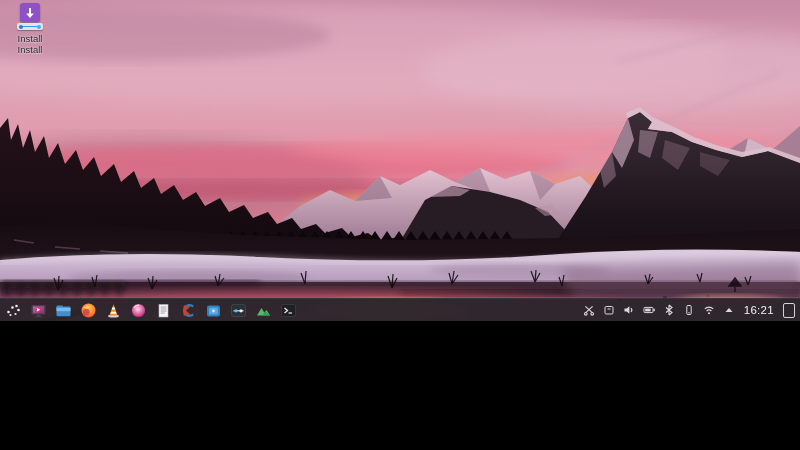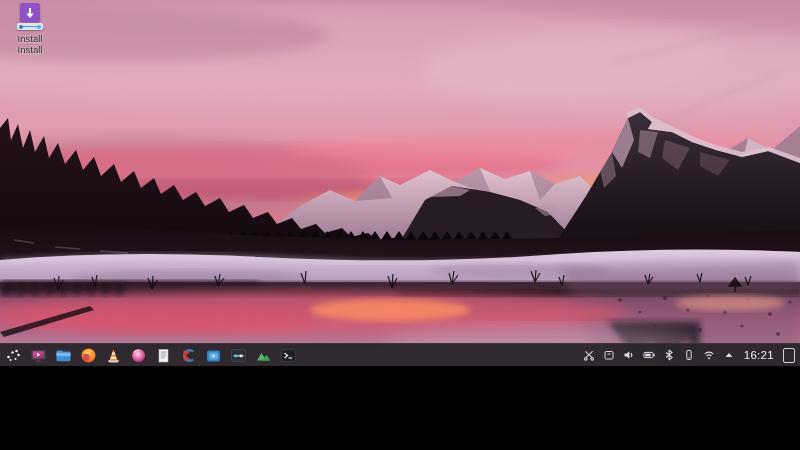--- a/index.html
+++ b/index.html
@@ -4,7 +4,7 @@
 <style>
   html,body{margin:0;padding:0;width:800px;height:450px;overflow:hidden;
     font-family:"Liberation Sans",sans-serif;background:#000;}
-  .desktop{position:relative;width:800px;height:366px;overflow:hidden;}
+  .desktop{position:relative;width:800px;height:321px;overflow:hidden;}
   .wallpaper{position:absolute;inset:0;}
   .wallpaper svg{display:block;}
 

